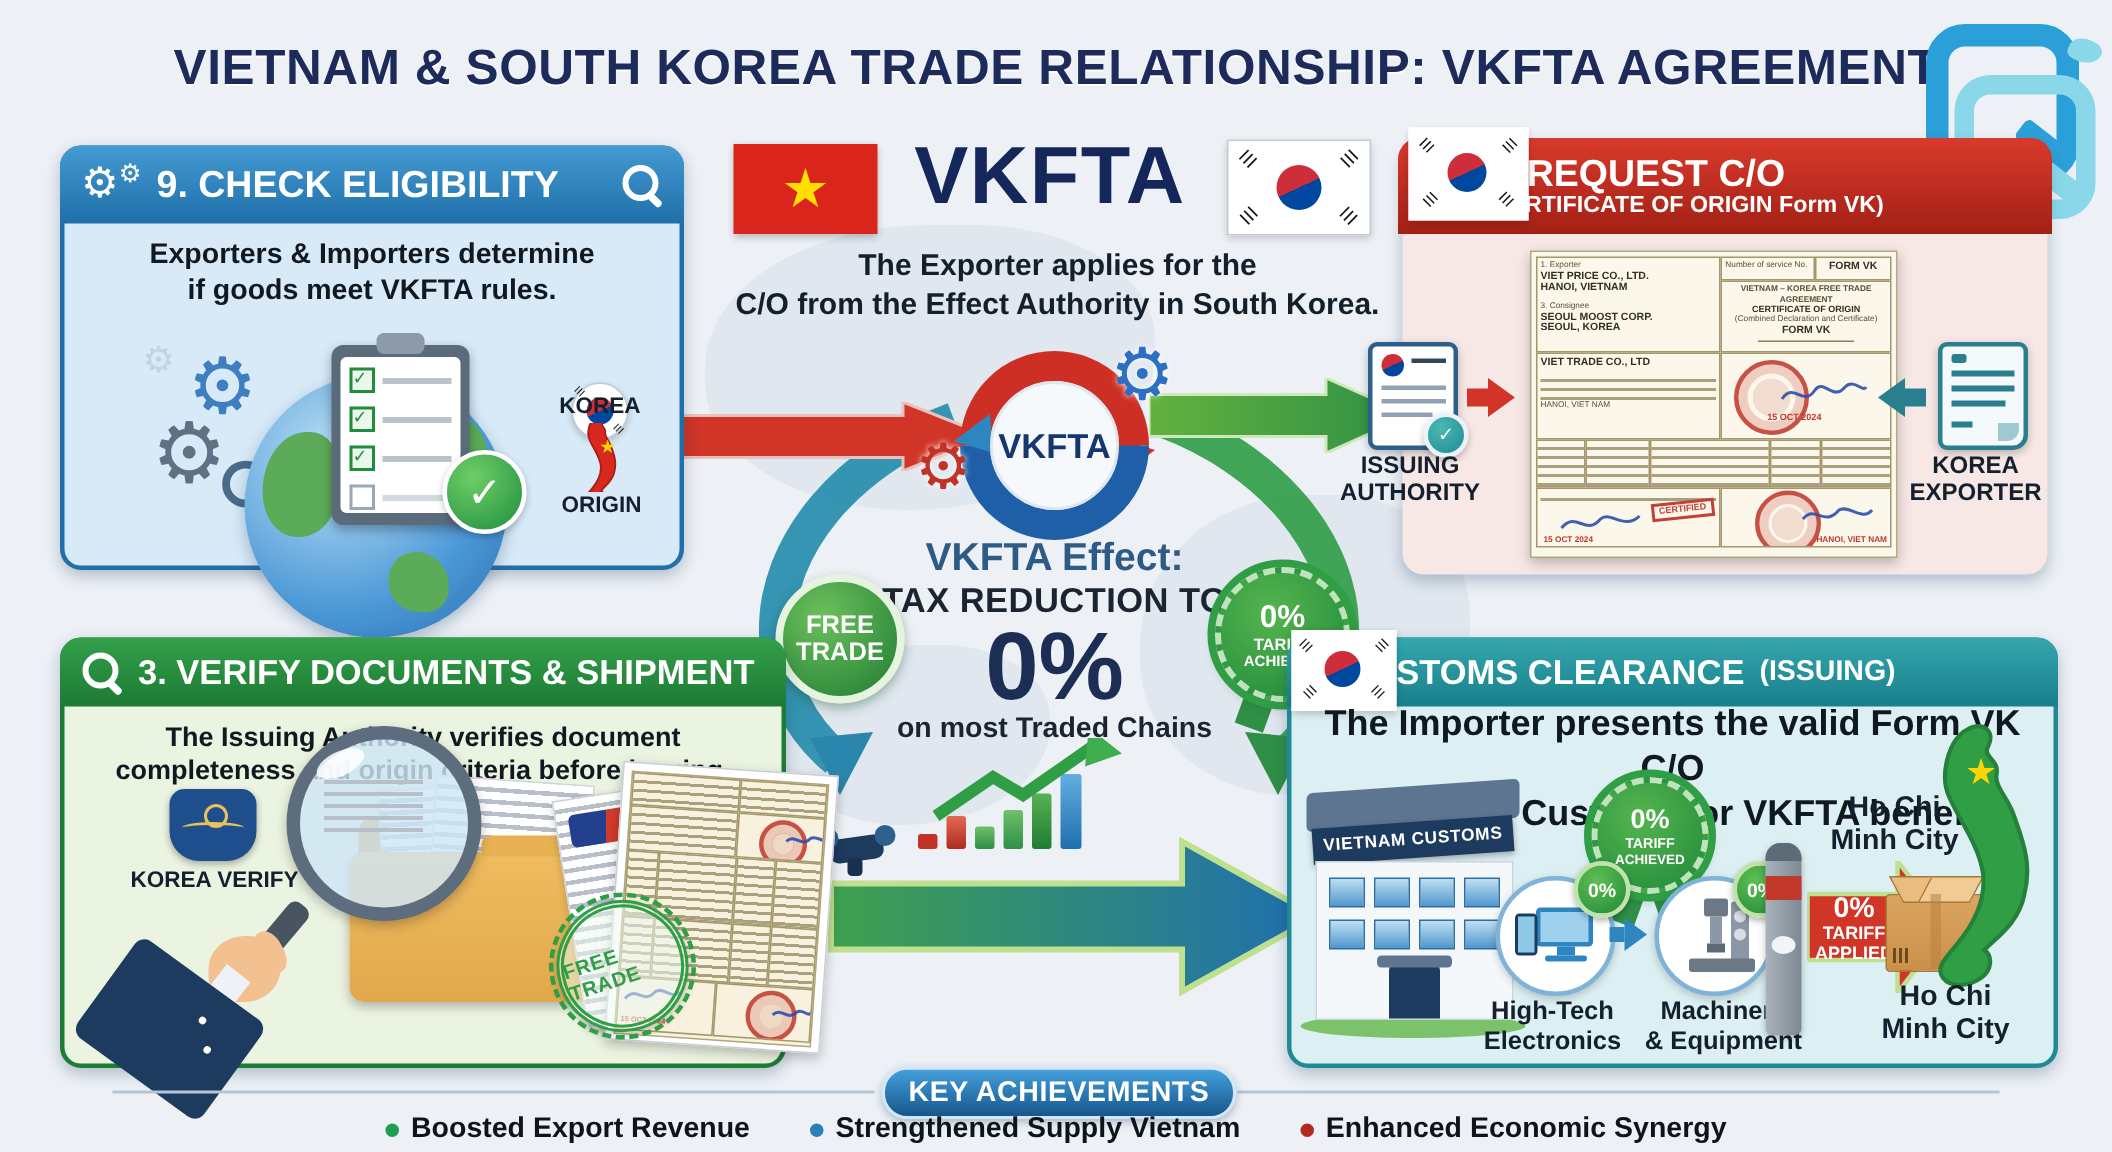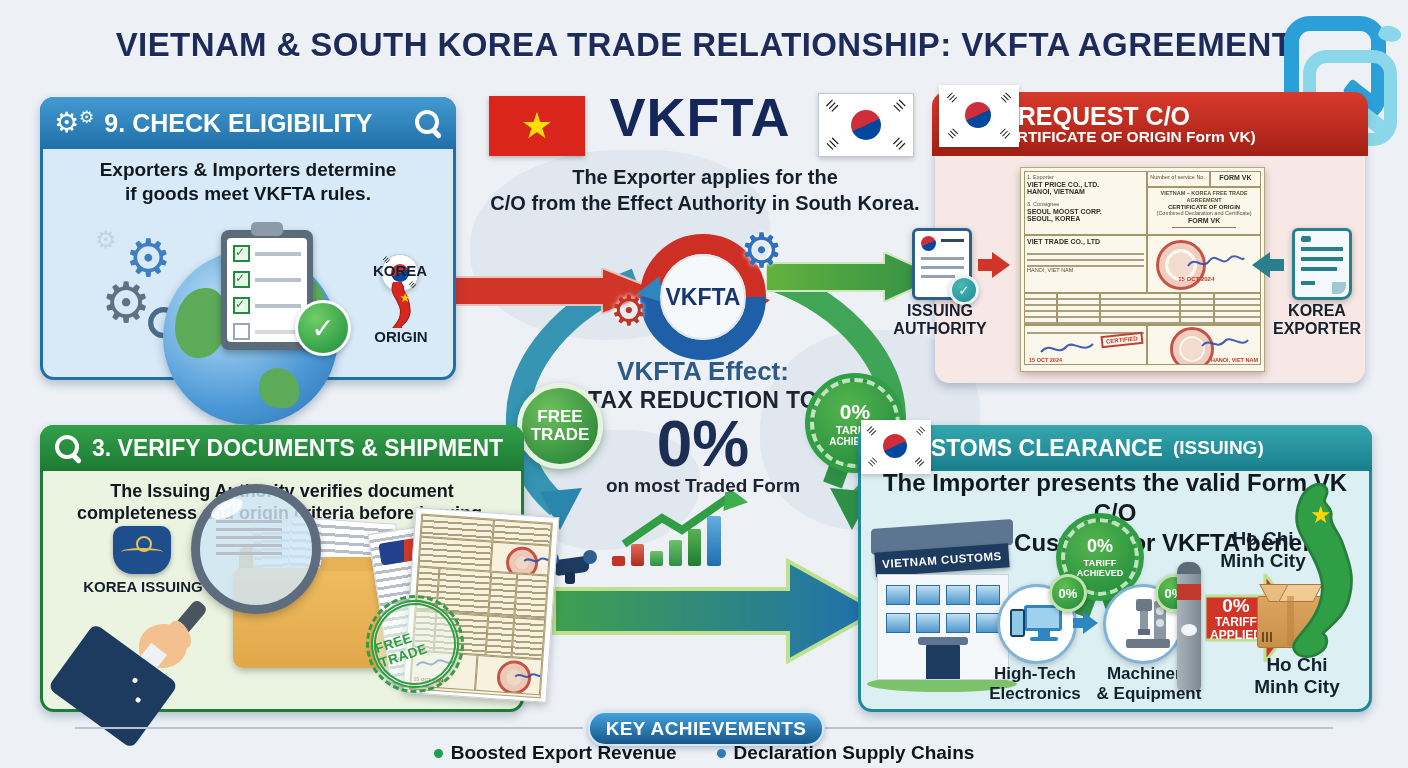--- a/index.html
+++ b/index.html
@@ -162,7 +162,7 @@
     <div style="font-size:26px;font-weight:800;color:#2d5b86;">VKFTA Effect:</div>
     <div style="font-size:23px;font-weight:900;color:#1b2531;letter-spacing:.3px;">TAX REDUCTION TO</div>
     <div style="font-size:64px;font-weight:900;color:#1d2e55;line-height:.95;">0%</div>
-    <div style="font-size:19px;font-weight:800;color:#1b2531;">on most Traded Form</div>
+    <div style="font-size:19px;font-weight:800;color:#1b2531;">on most Traded Chains</div>
   </div>
 
   <div class="abs roundbadge pre" style="left:517px;top:383px;width:76px;height:76px;font-size:17px;line-height:1.05;">FREE

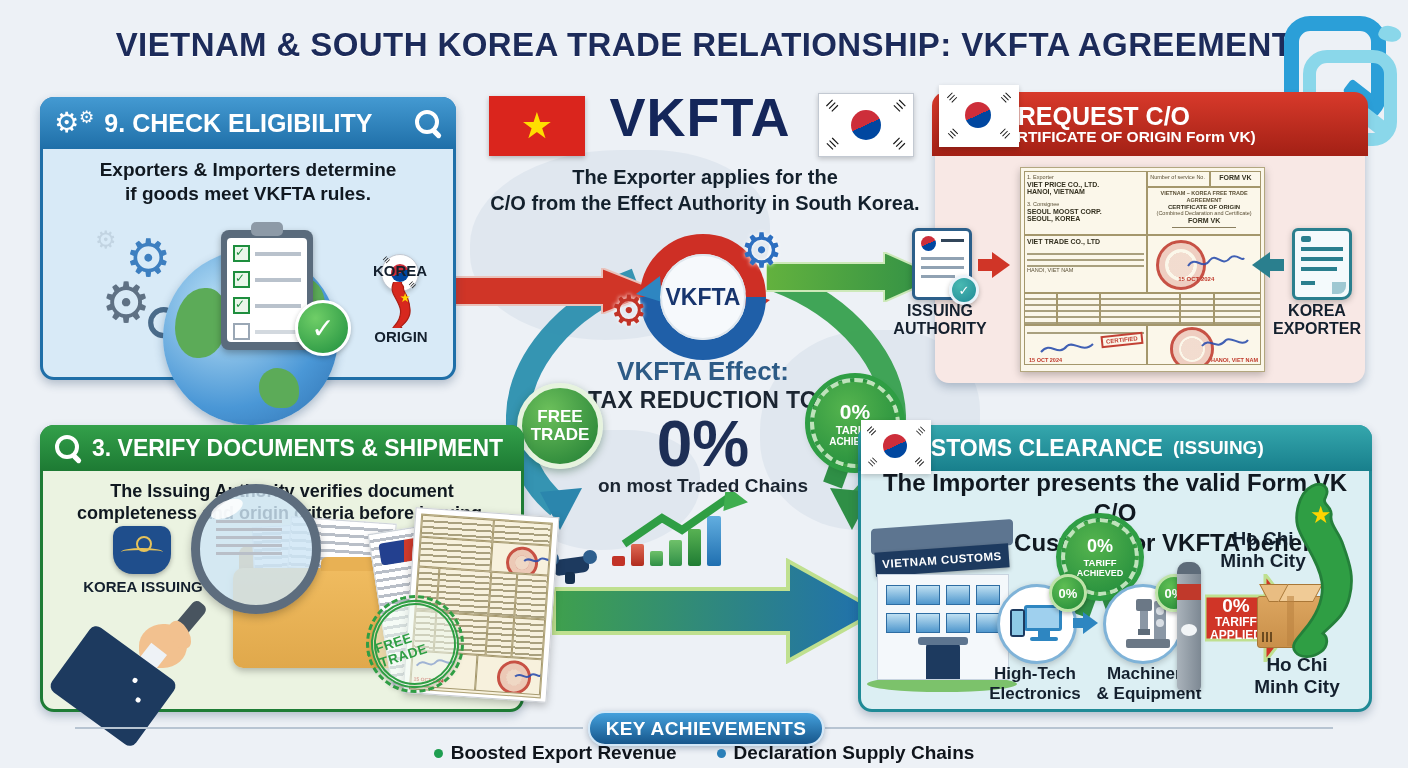--- a/index.html
+++ b/index.html
@@ -396,7 +396,7 @@
       <div class="abs" style="left:23px;top:10px;width:12px;height:12px;border:2px solid #e7c35a;border-radius:50%;"></div>
       <div class="abs" style="left:8px;top:22px;width:42px;height:6px;border-top:2px solid #e7c35a;border-radius:50%;"></div>
     </div>
-    <div class="abs label-dk" style="left:20px;top:150px;width:160px;font-size:15px;">KOREA ISSUING</div>
+    <div class="abs label-dk" style="left:20px;top:150px;width:160px;font-size:15px;">KOREA VERIFY</div>
 
     <div class="abs" style="left:196px;top:118px;width:164px;height:118px;background:#d79a3e;border-radius:8px;"></div>
     <div class="abs lines" style="left:210px;top:96px;width:112px;height:54px;background-color:#fff;border:1px solid #cfd4da;transform:rotate(-3deg);"></div>

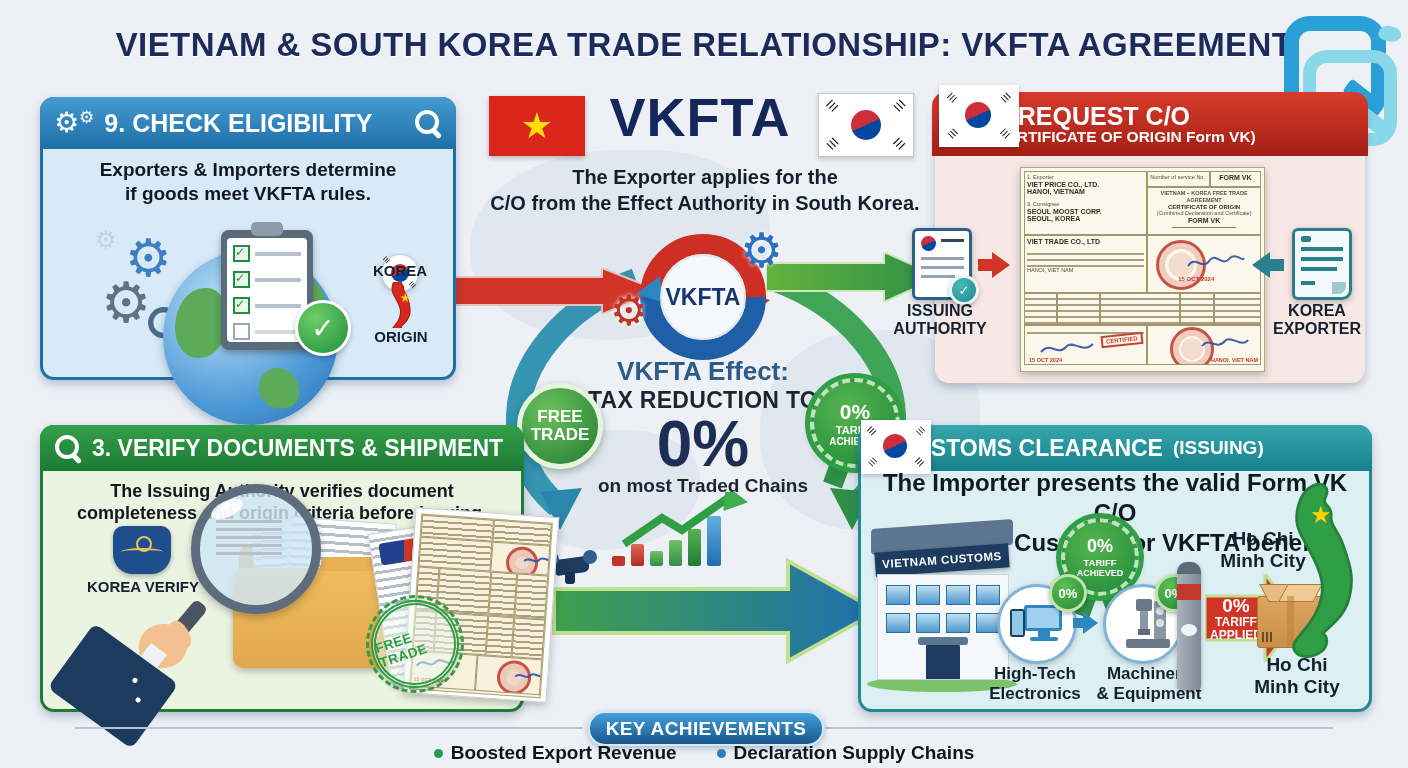--- a/index.html
+++ b/index.html
@@ -589,7 +589,7 @@
     </div>
     <div class="fitem">
       <span class="fdot c1"></span>
-      <span>Declaration Supply Chains</span>
+      <span>Strengthened Supply Vietnam</span>
     </div>
   </div>
 

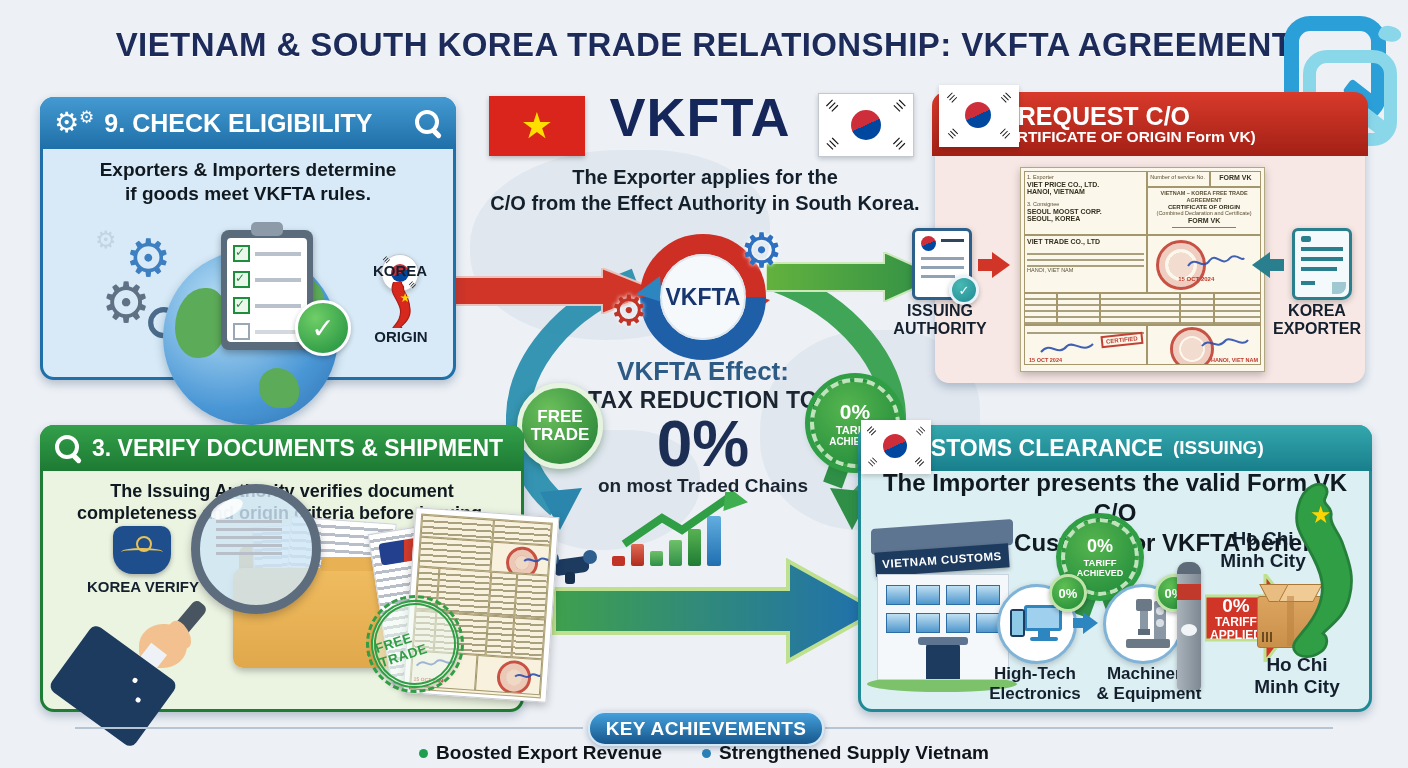--- a/index.html
+++ b/index.html
@@ -591,6 +591,10 @@
       <span class="fdot c1"></span>
       <span>Strengthened Supply Vietnam</span>
     </div>
+    <div class="fitem">
+      <span class="fdot c2"></span>
+      <span>Enhanced Economic Synergy</span>
+    </div>
   </div>
 
 </div>

